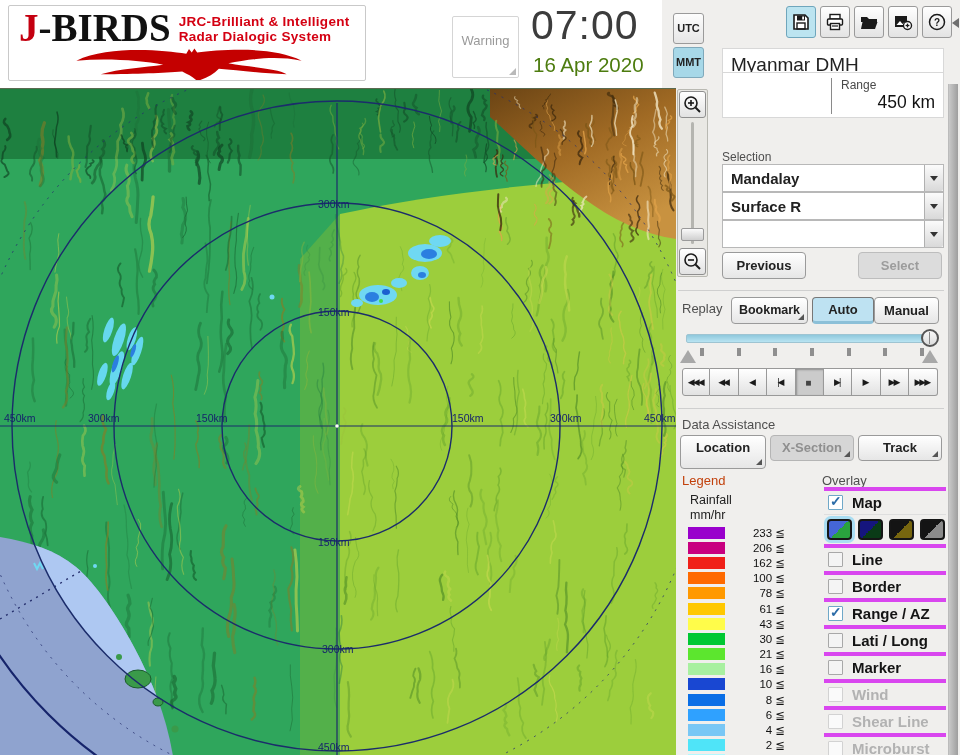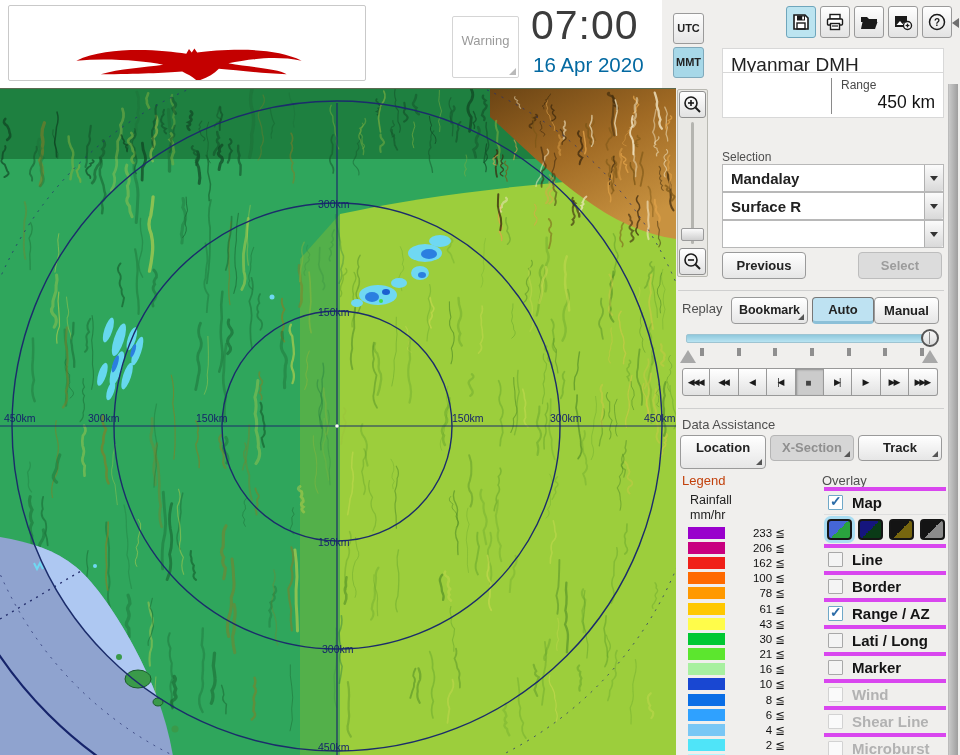--- a/index.html
+++ b/index.html
@@ -147,6 +147,13 @@
   <div class="header-white"></div>
 
   <div class="logo-box">
+    <div class="logo-row">
+      <div class="logo-title"><span class="red-j">J</span><span>-BIRDS</span></div>
+      <div class="logo-sub">
+        <div>JRC-Brilliant &amp; Intelligent</div>
+        <div>Radar  Dialogic  System</div>
+      </div>
+    </div>
     <svg class="eagle" viewBox="0 0 340 56">
       <path fill="#C40000" d="M4 26 C50 4 130 10 166 16 L170 9 L174 14 L178 8 L182 14 C218 10 292 4 336 26
         C296 18 258 24 228 30 C262 36 300 38 314 46 C272 44 240 40 214 38 C206 46 196 52 182 56

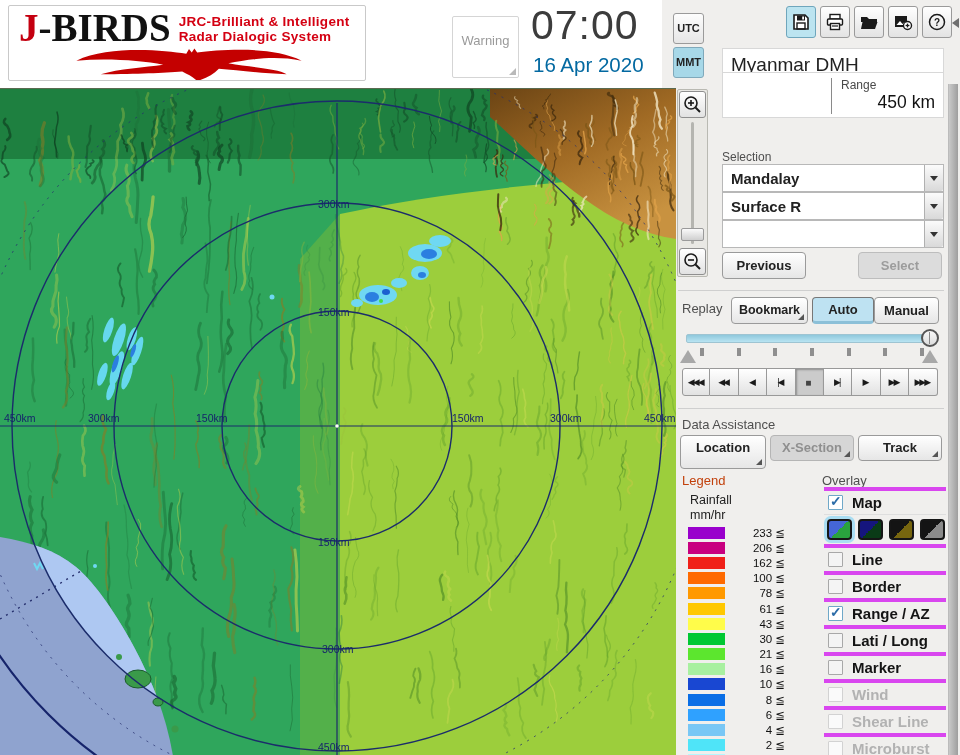--- a/index.html
+++ b/index.html
@@ -26,7 +26,7 @@
                  border-style:solid; border-width:0 0 7px 7px; border-color:transparent transparent #b9b9b9 transparent; }
 
   .clock-time { position:absolute; left:531px; top:2px; width:140px; font-size:41px; color:#3c3c3c; z-index:2; letter-spacing:1px; }
-  .clock-date { position:absolute; left:533px; top:53px; width:150px; font-size:20.5px; color:#0369a1; z-index:2; }
+  .clock-date { position:absolute; left:533px; top:53px; width:150px; font-size:20.5px; color:#4d7c0f; z-index:2; }
 
   .tz-btn { position:absolute; left:673px; width:31px; height:31px; border:1px solid #9a9a9a; border-radius:3px;
             font-size:11px; font-weight:bold; color:#222; text-align:center; line-height:29px; z-index:3;

